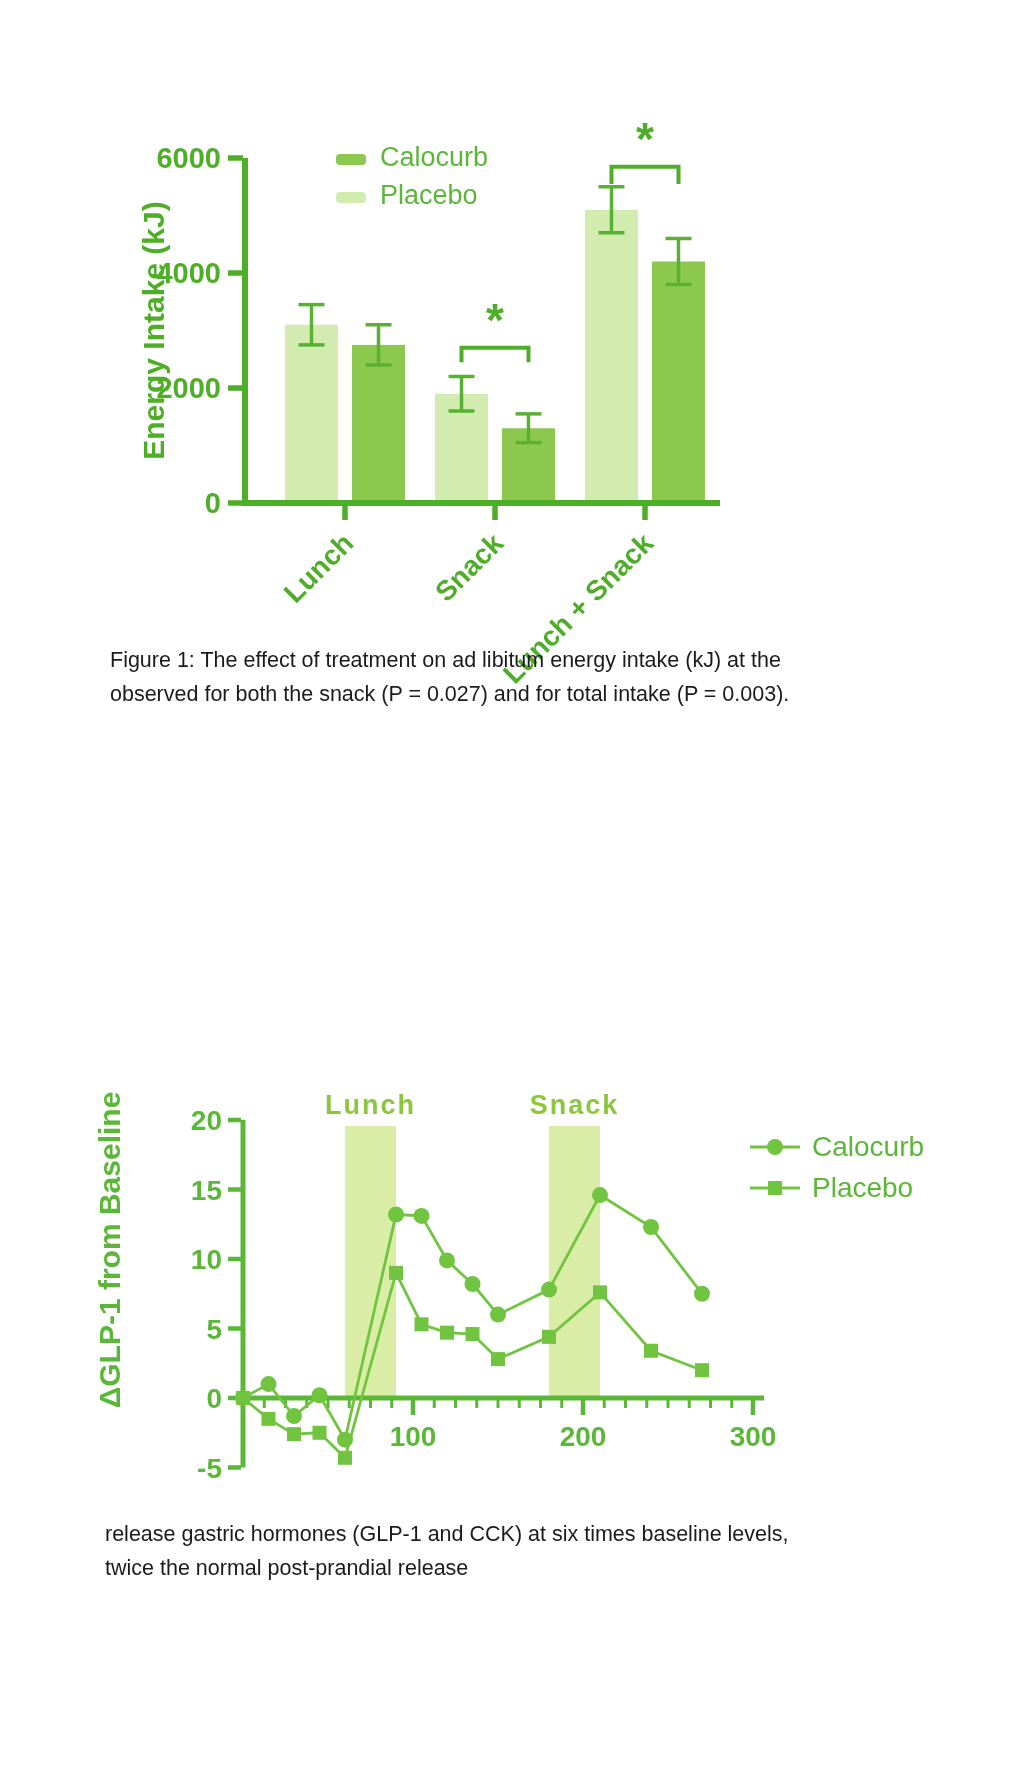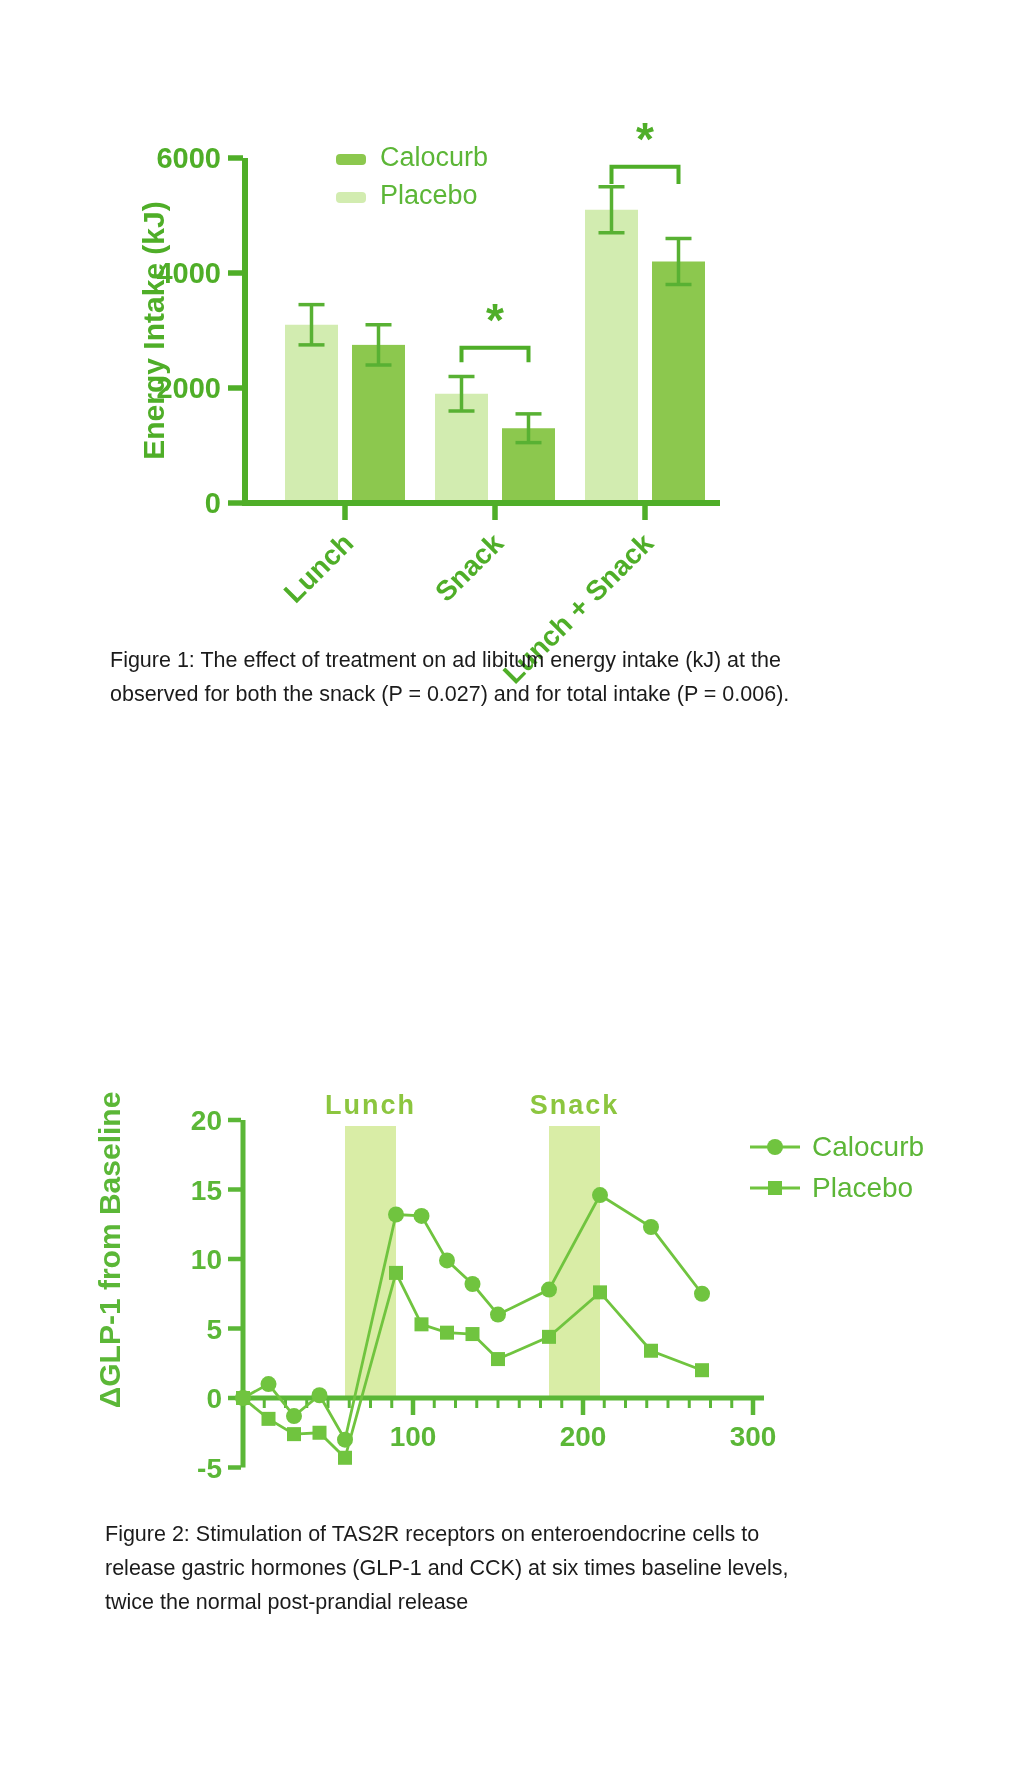--- a/index.html
+++ b/index.html
@@ -88,7 +88,7 @@
 
   <div id="fig1-caption" class="caption">
       <div>Figure 1: The effect of treatment on ad libitum energy intake (kJ) at the</div>
-      <div>observed for both the snack (P = 0.027) and for total intake (P = 0.006).</div>
+      <div>observed for both the snack (P = 0.027) and for total intake (P = 0.003).</div>
     </div>
 
   <svg id="fig2-chart" class="chart-svg" viewBox="0 0 940 560">

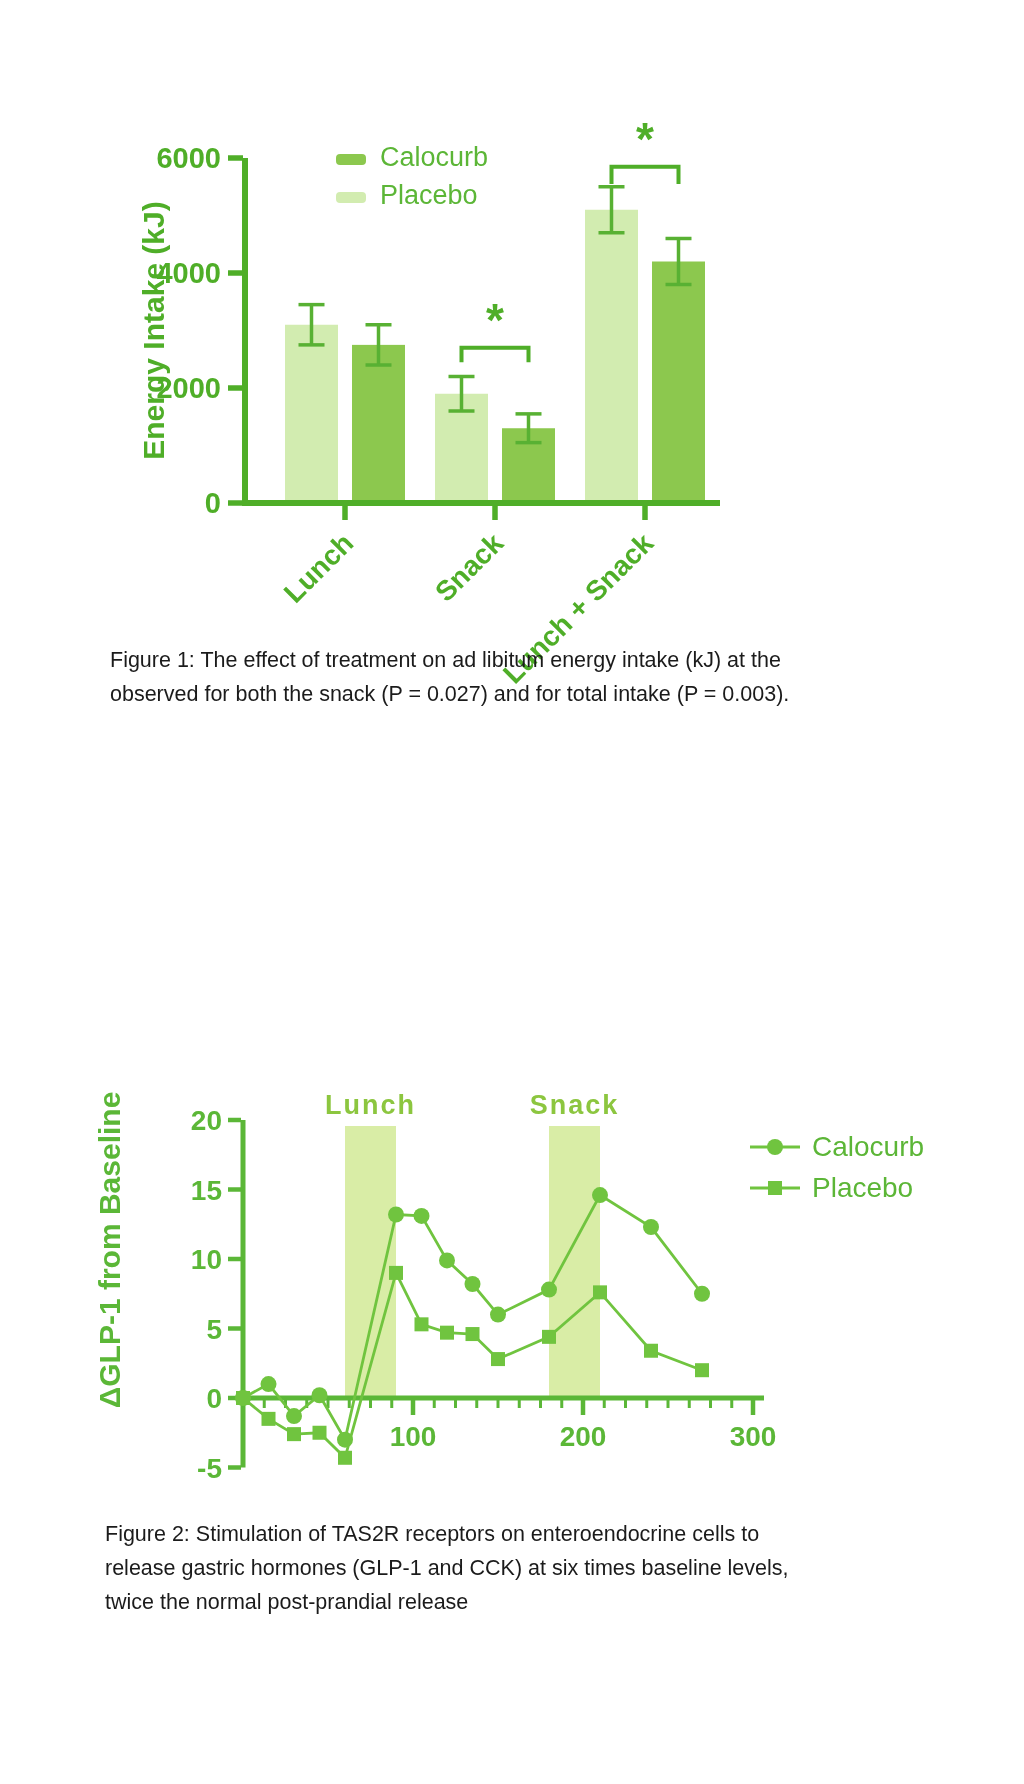--- a/index.html
+++ b/index.html
@@ -177,7 +177,6 @@
     </svg>
 
   <div id="fig2-caption" class="caption">
-      <div>Figure 2: Stimulation of TAS2R receptors on enteroendocrine cells to</div>
       <div>release gastric hormones (GLP-1 and CCK) at six times baseline levels,</div>
       <div>twice the normal post-prandial release</div>
     </div>

